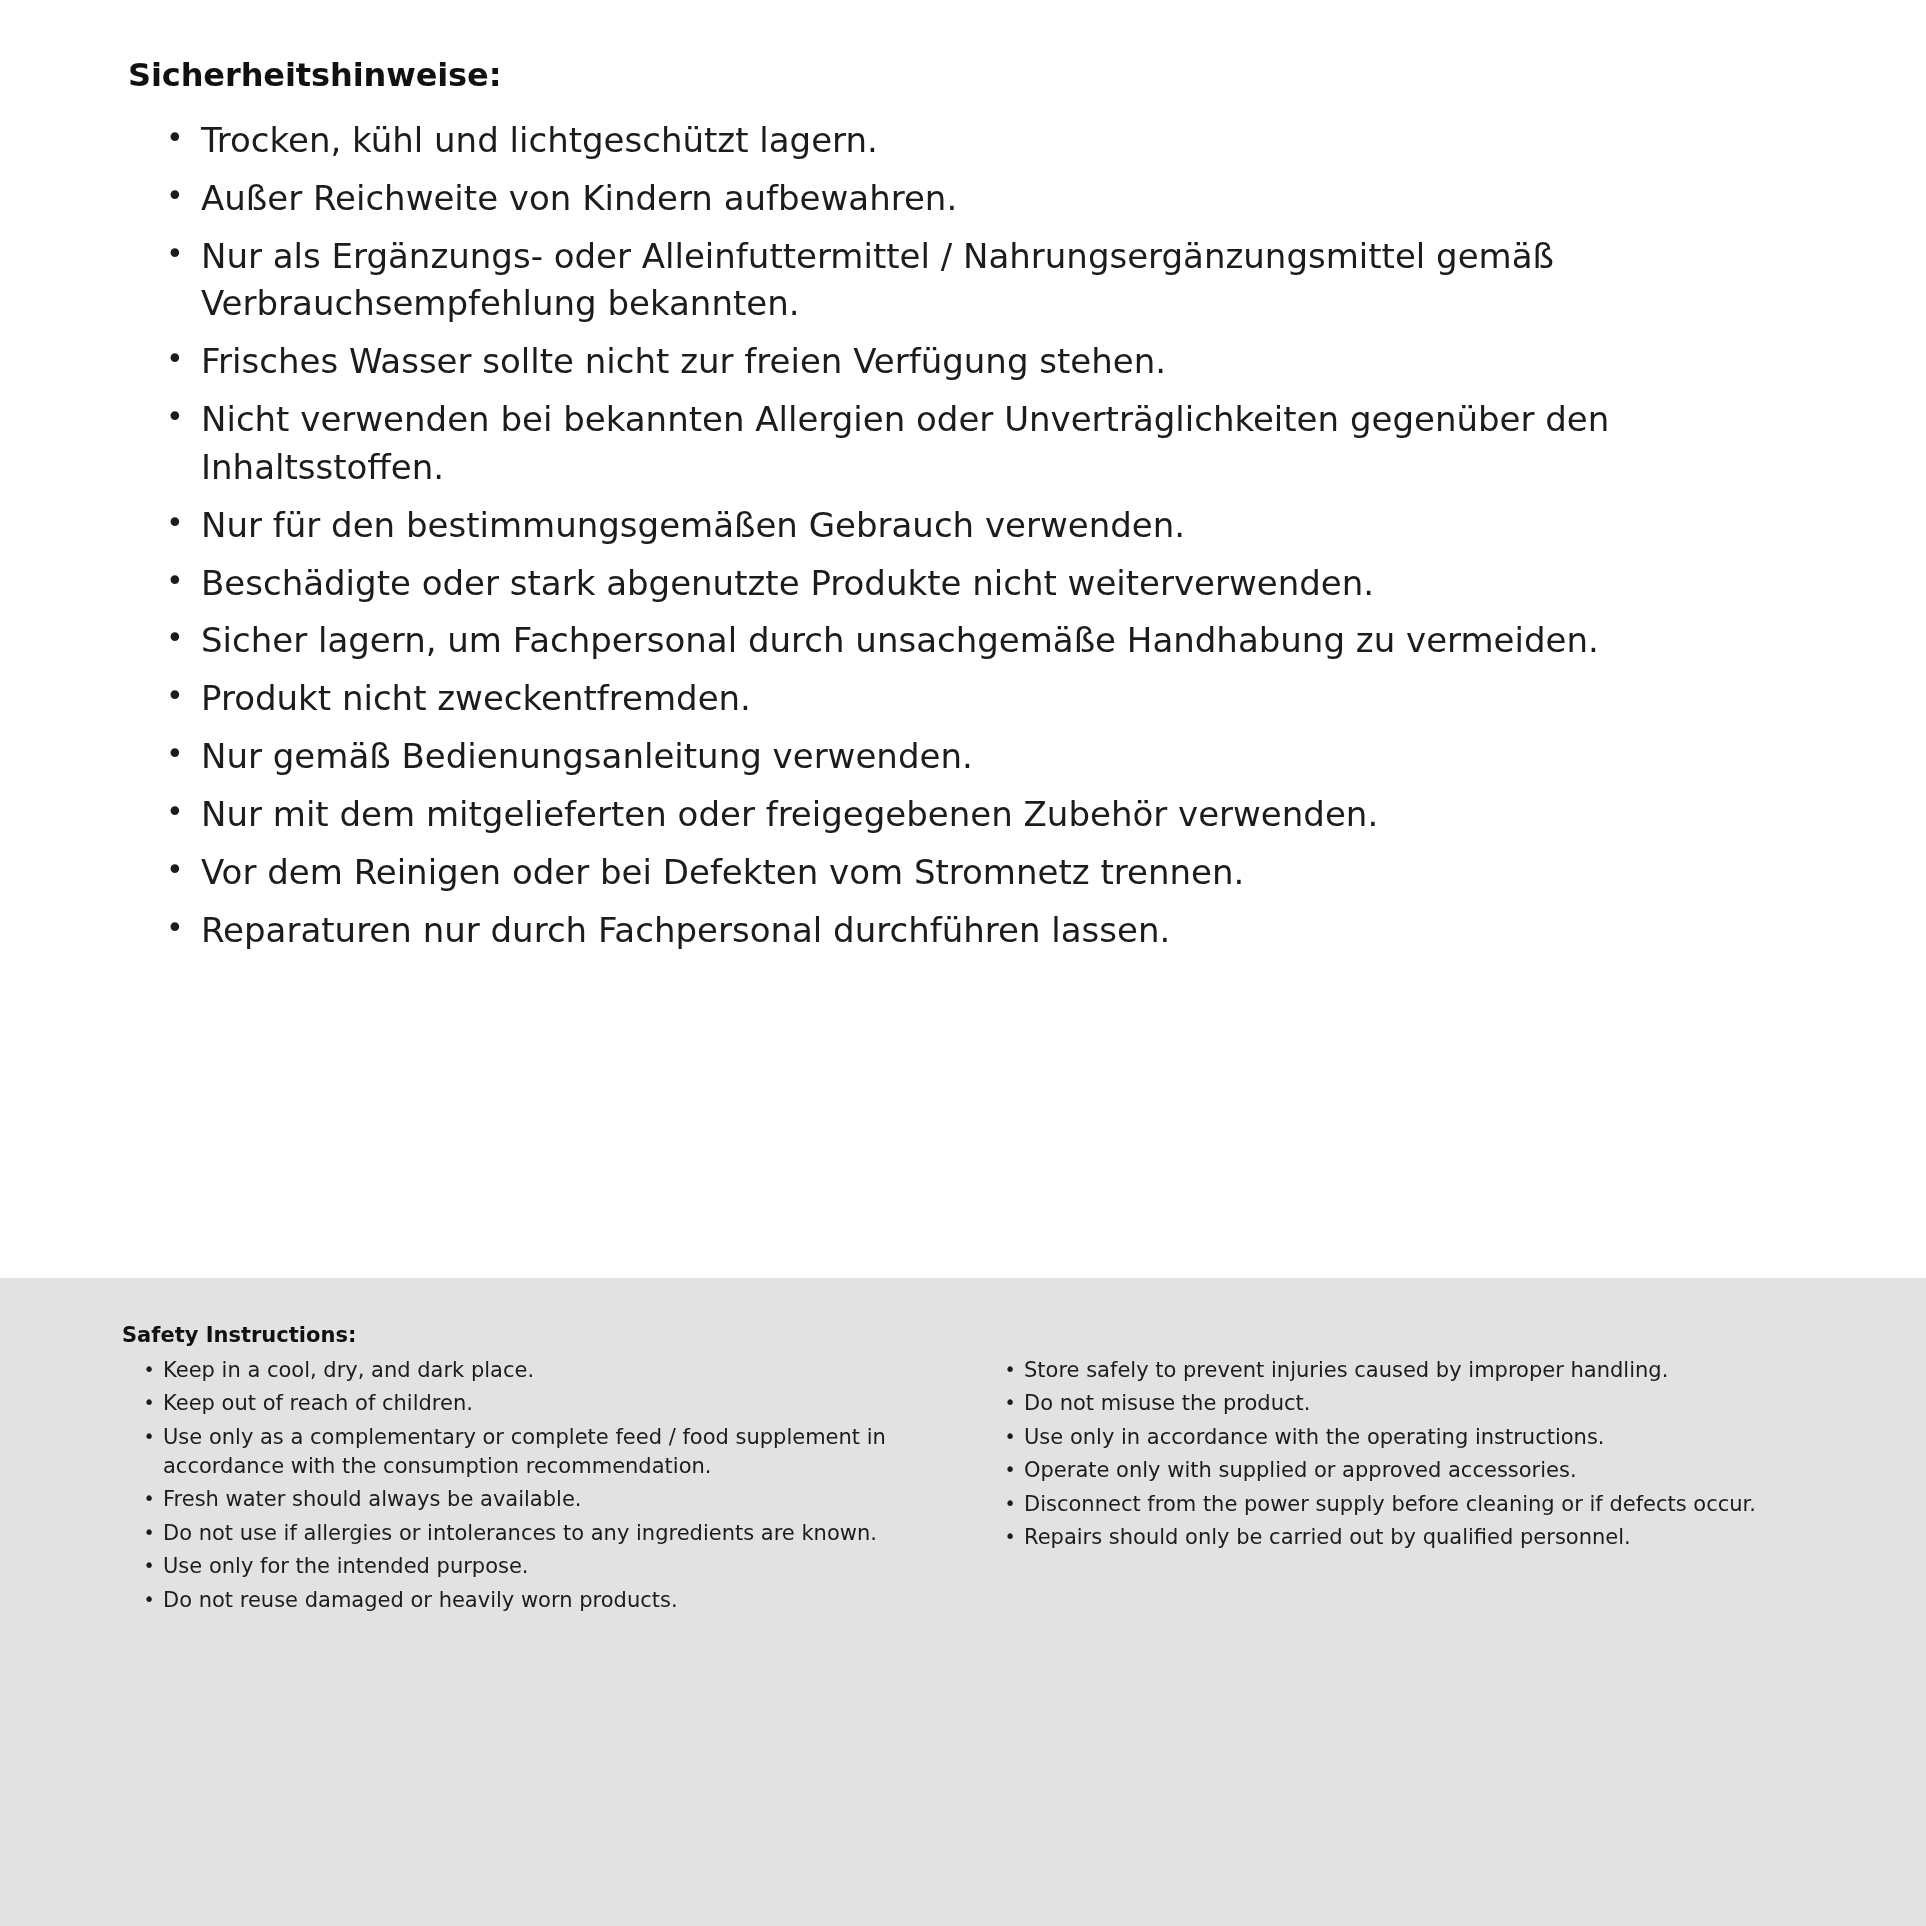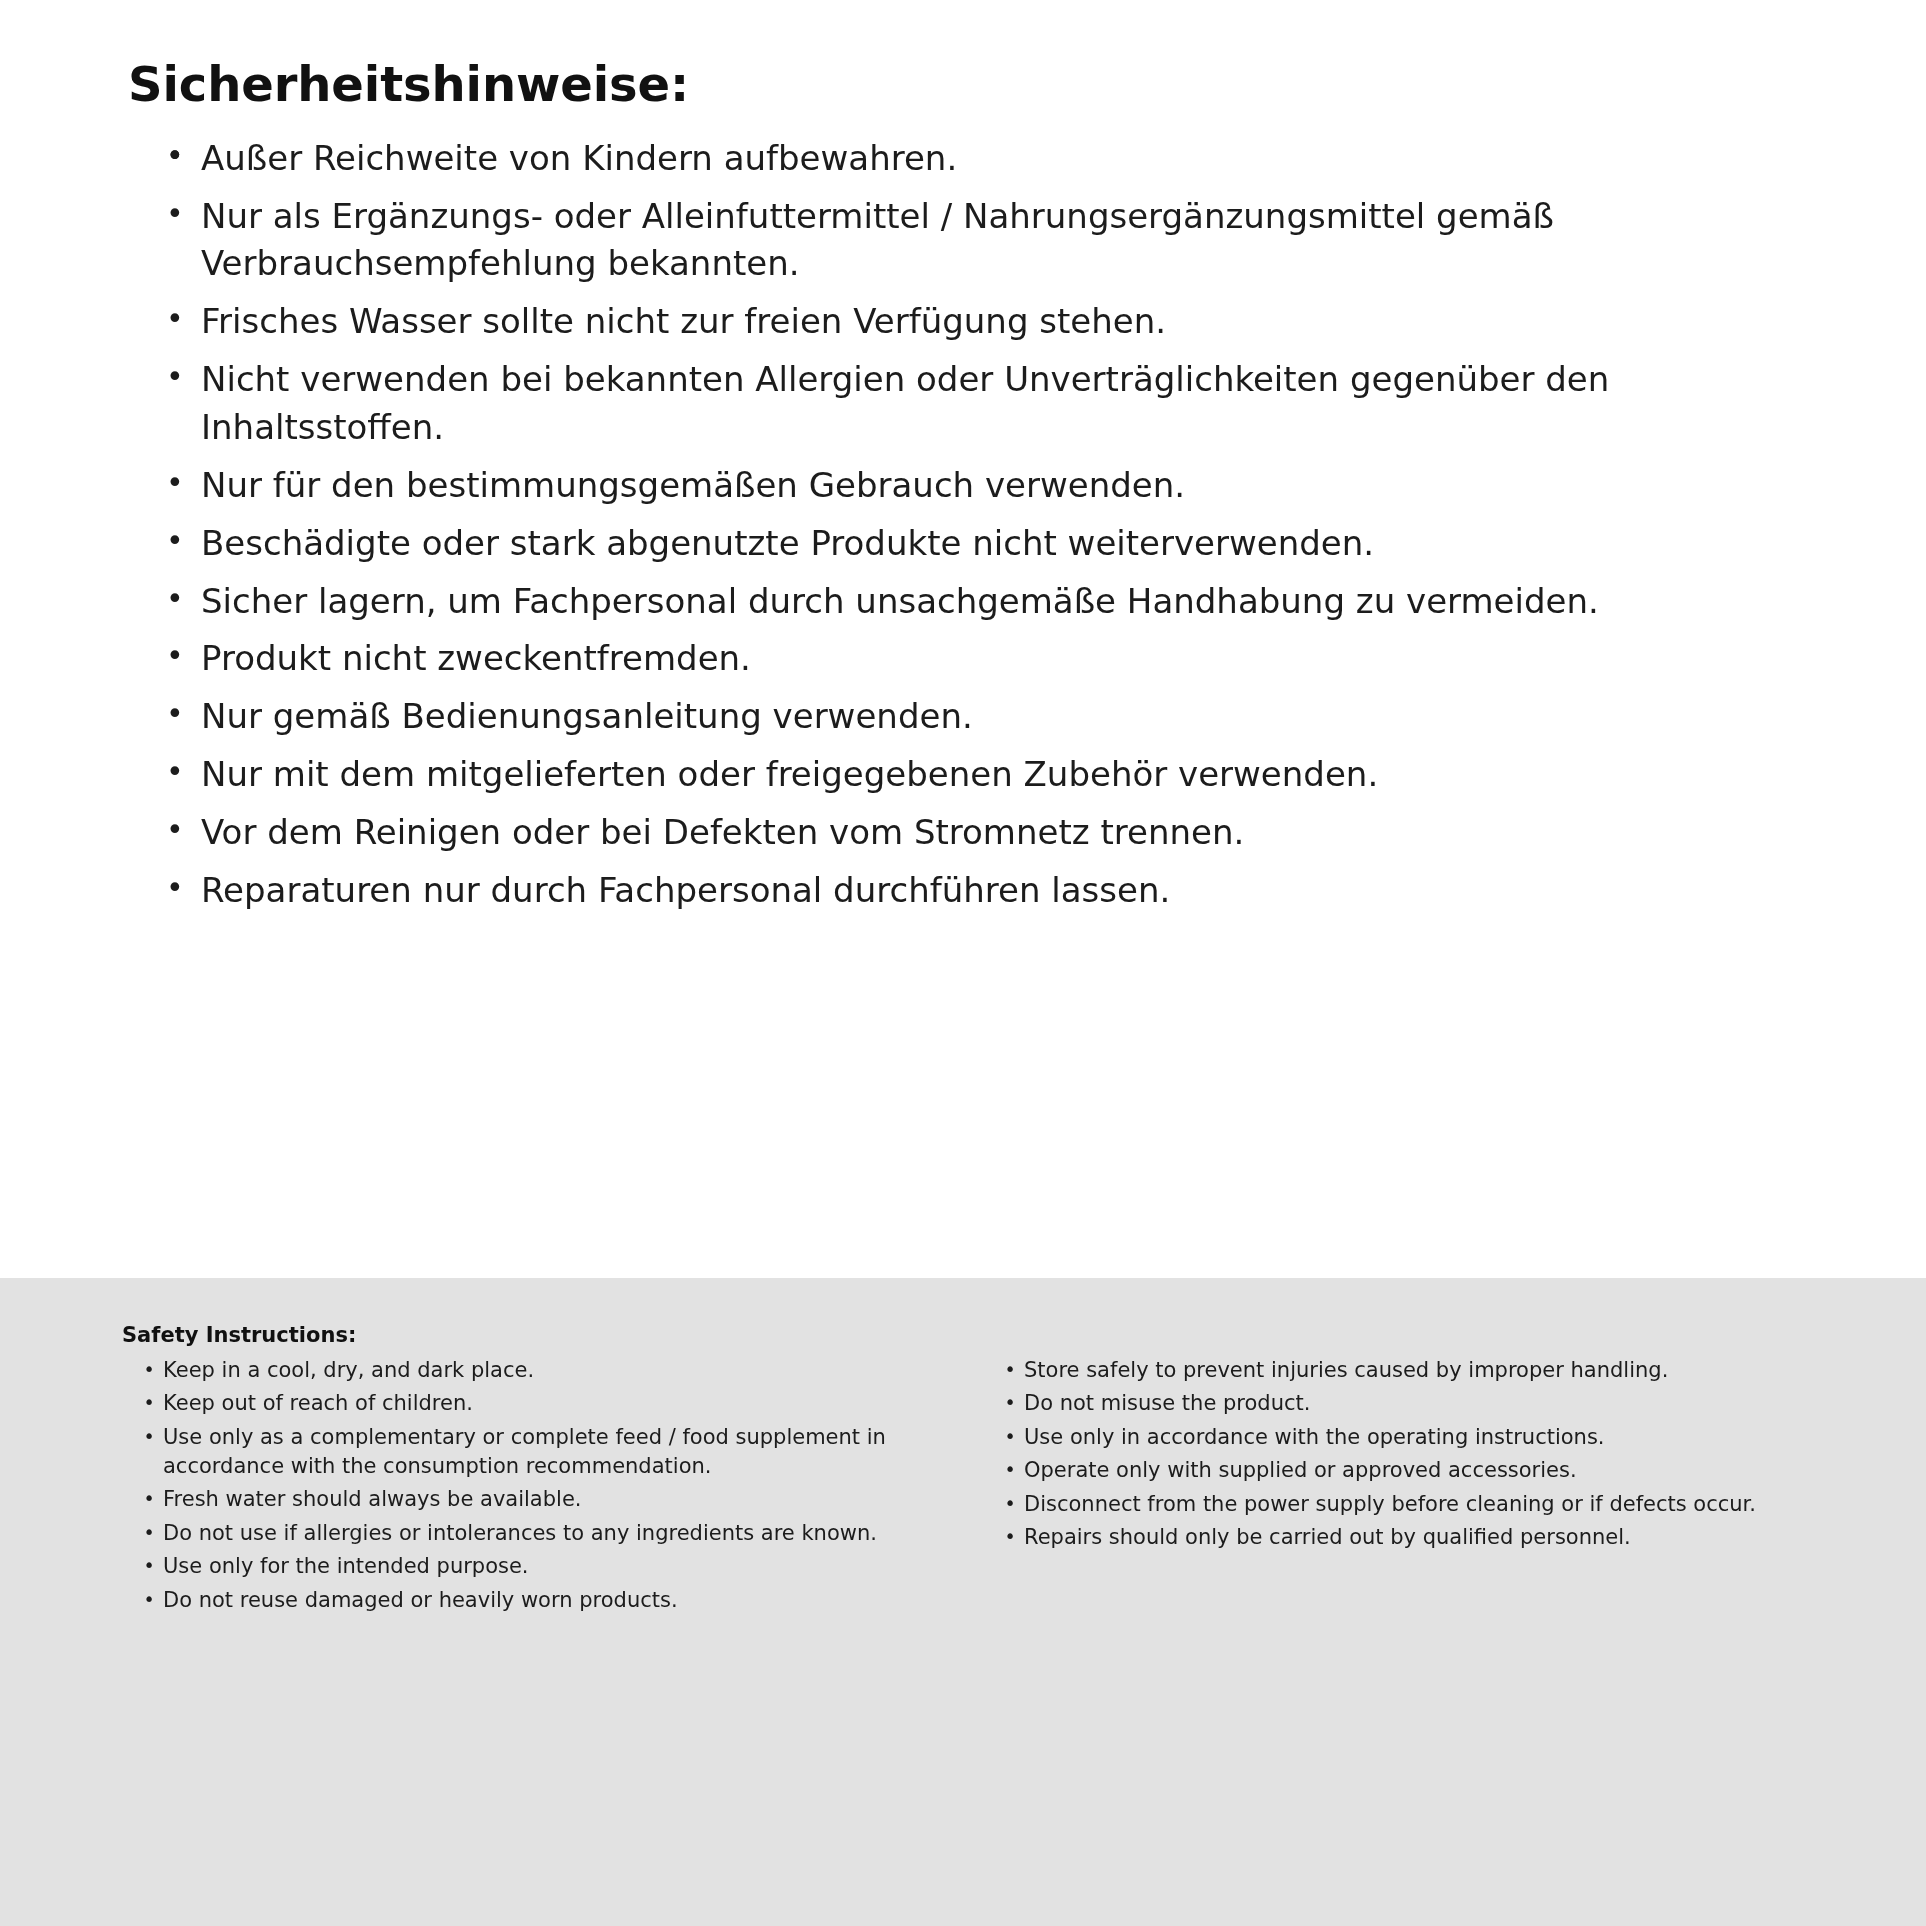--- a/index.html
+++ b/index.html
@@ -34,7 +34,7 @@
   }
 
   .de-title {
-    font-size: 48px;
+    font-size: 32px;
     font-weight: bold;
     color: #111111;
     margin: 0 0 23px 128px;

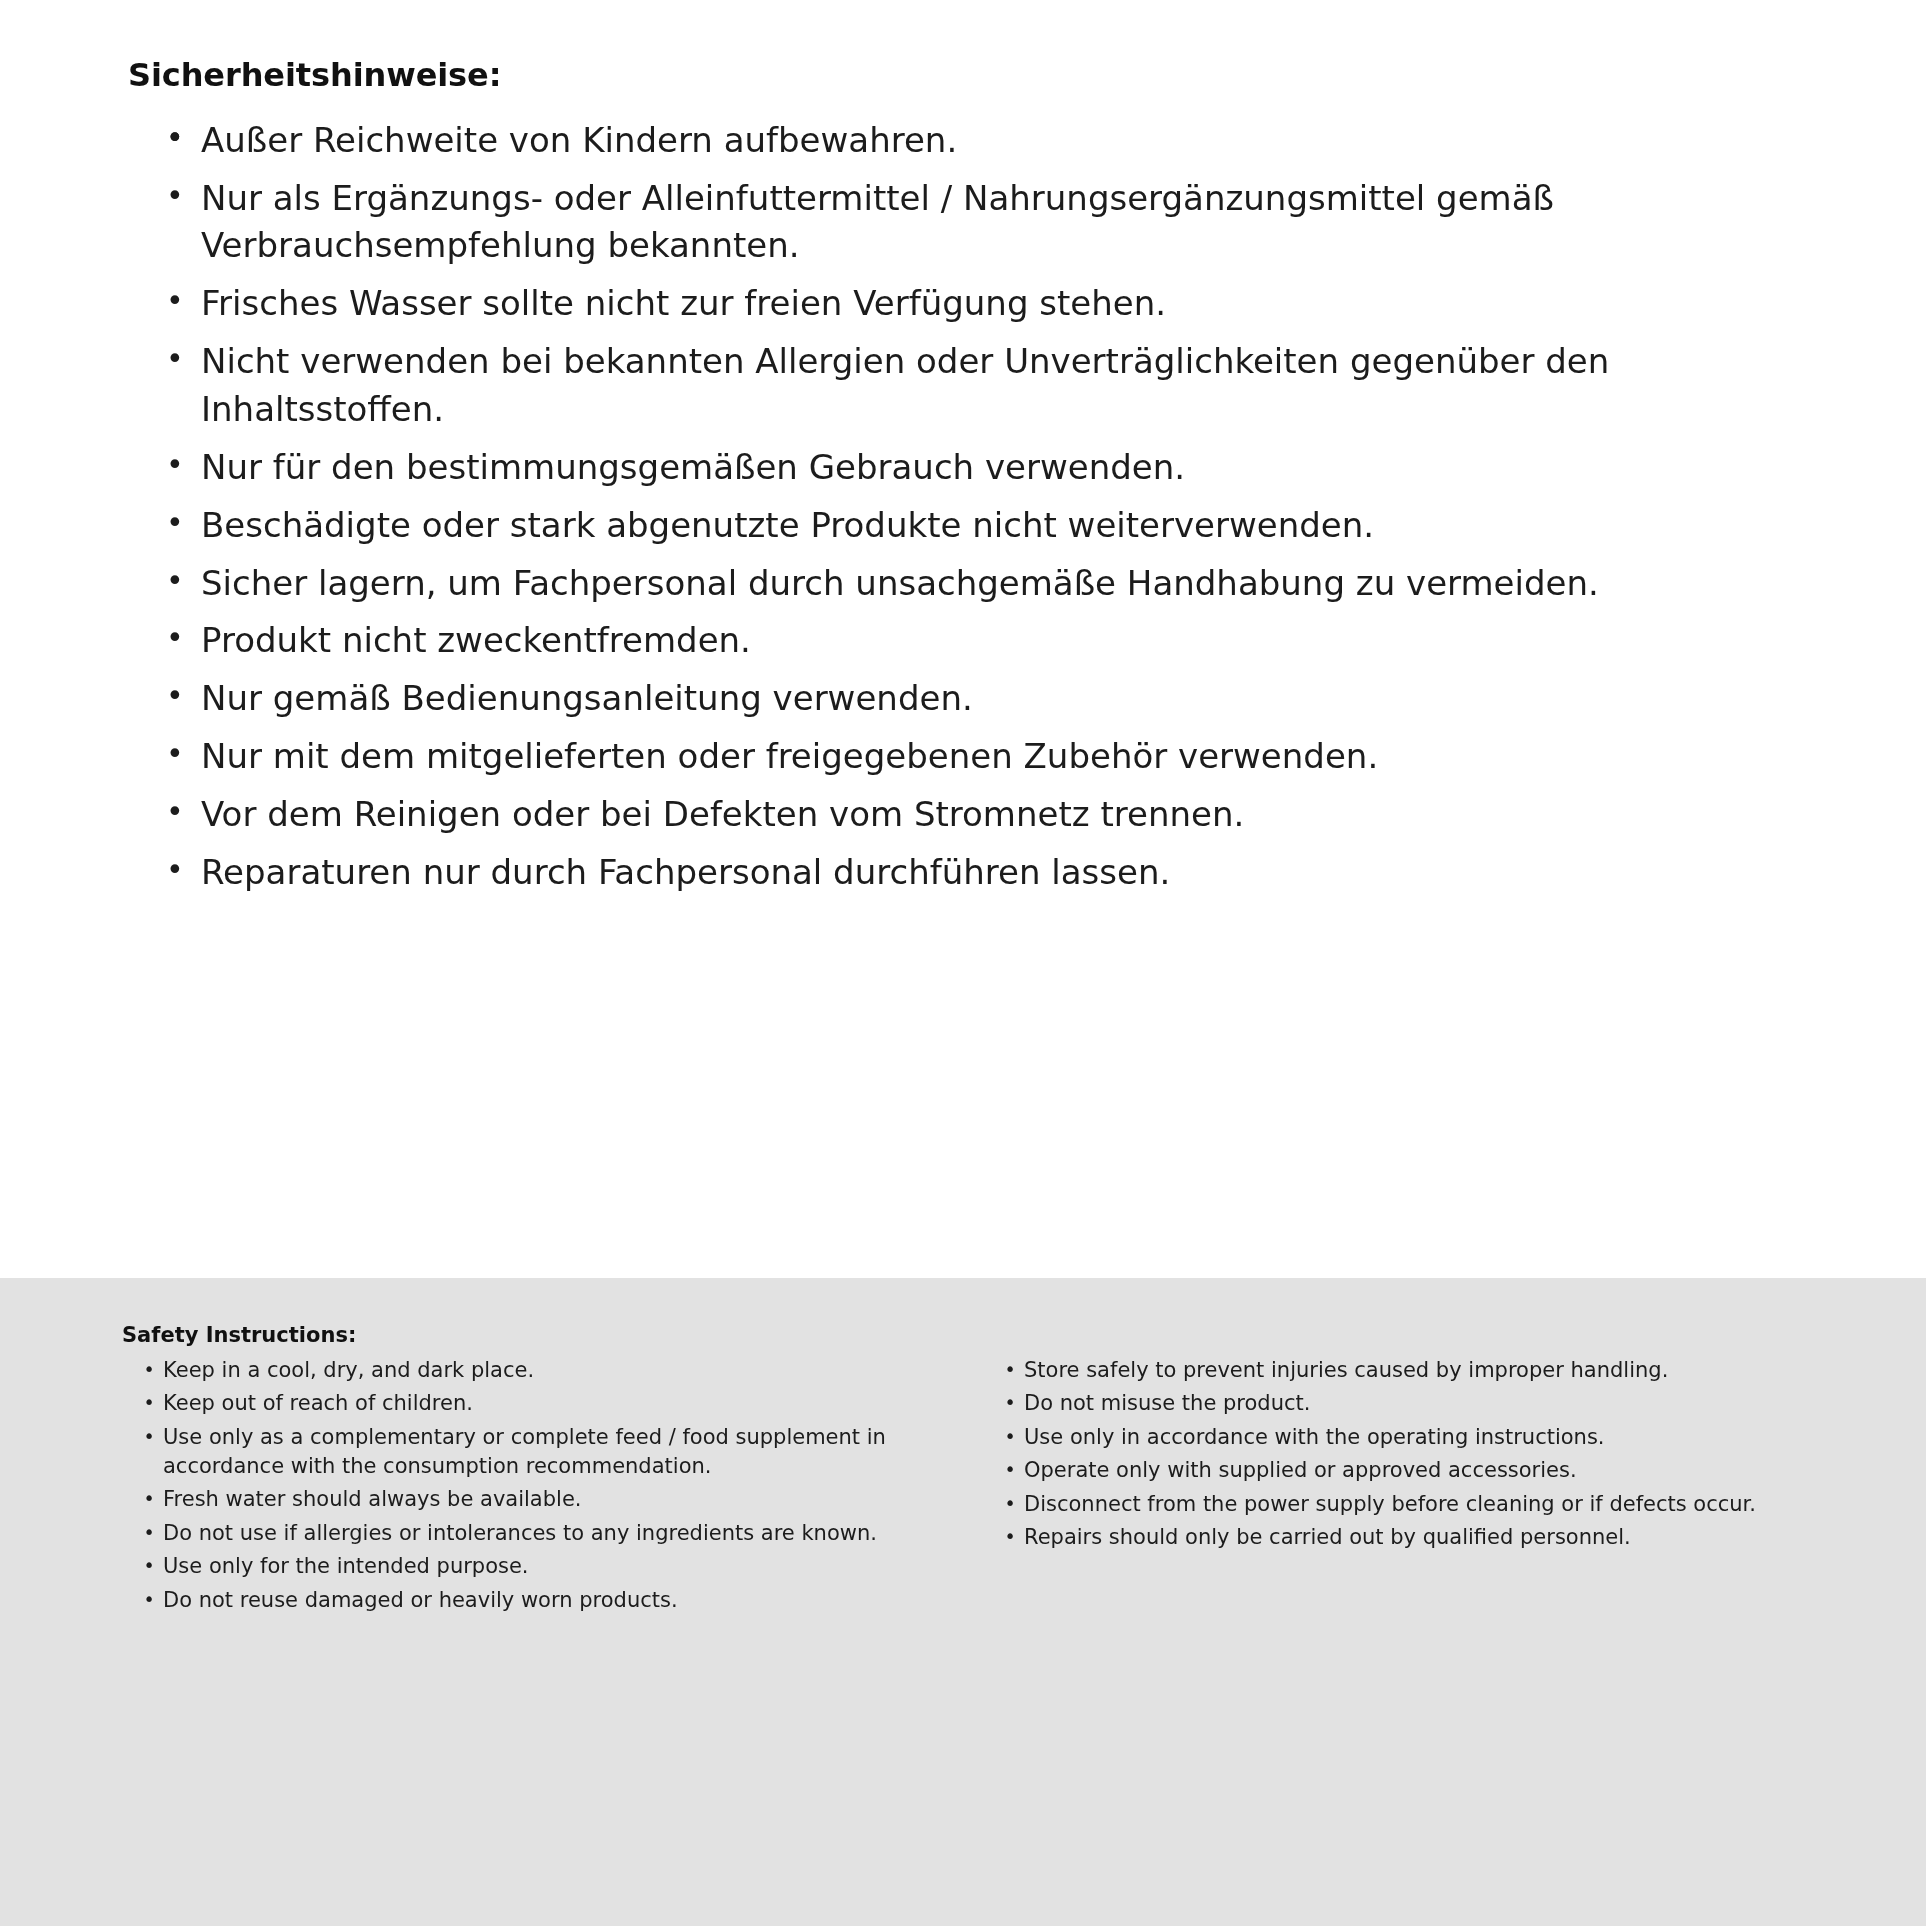--- a/index.html
+++ b/index.html
@@ -132,7 +132,7 @@
   <section class="de-section">
     <h1 class="de-title">Sicherheitshinweise:</h1>
     <ul class="de-list">
-      <li><span class="bullet">•</span></li>
+      <li><span class="bullet">•</span><span>Trocken, kühl und lichtgeschützt lagern.</span></li>
       <li><span class="bullet">•</span><span>Außer Reichweite von Kindern aufbewahren.</span></li>
       <li><span class="bullet">•</span><span>Nur als Ergänzungs- oder Alleinfuttermittel / Nahrungsergänzungsmittel gemäß Verbrauchsempfehlung bekannten.</span></li>
       <li><span class="bullet">•</span><span>Frisches Wasser sollte nicht zur freien Verfügung stehen.</span></li>

